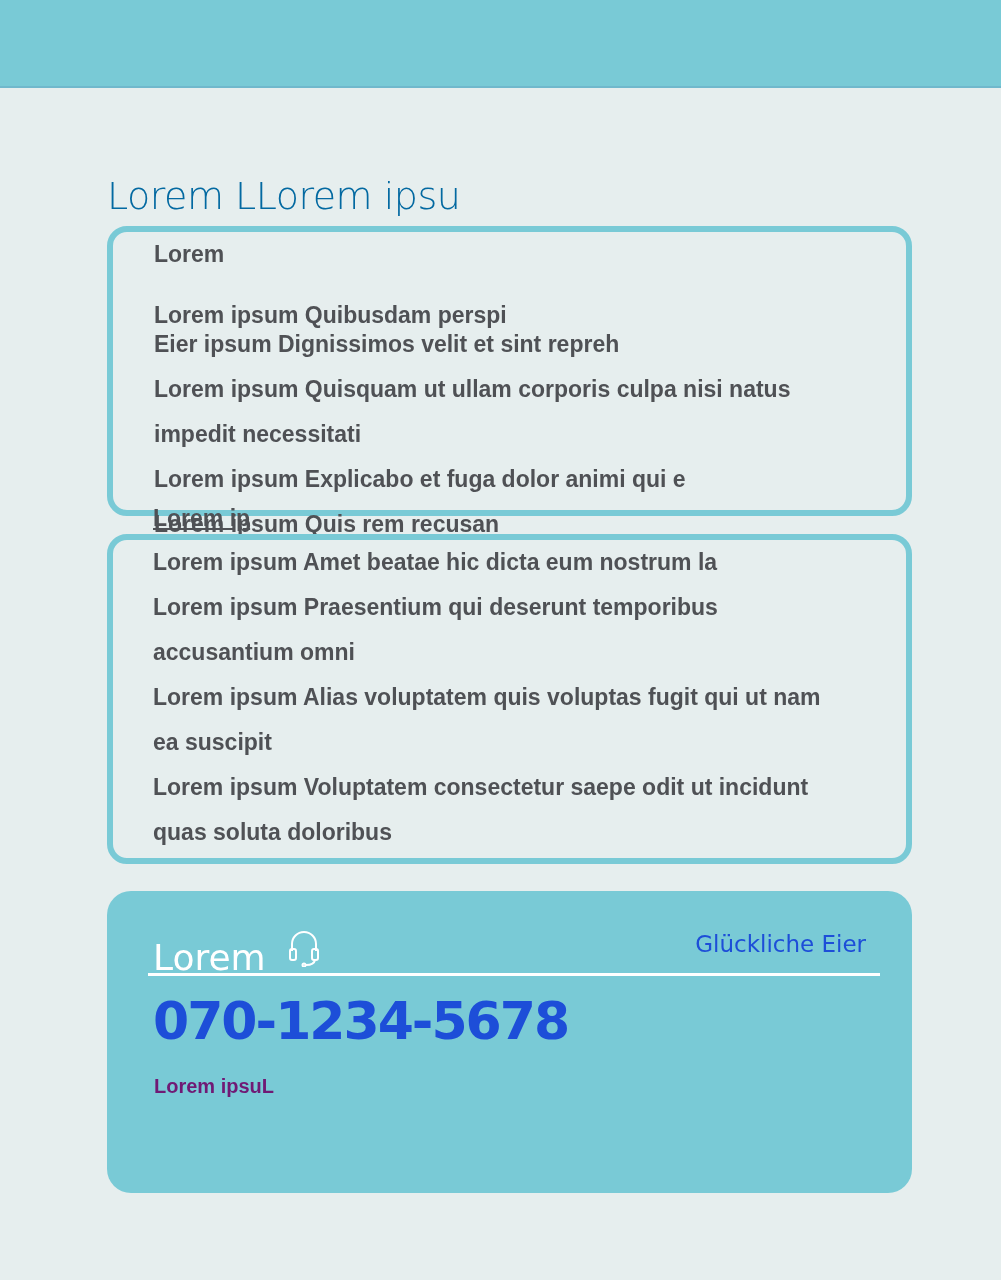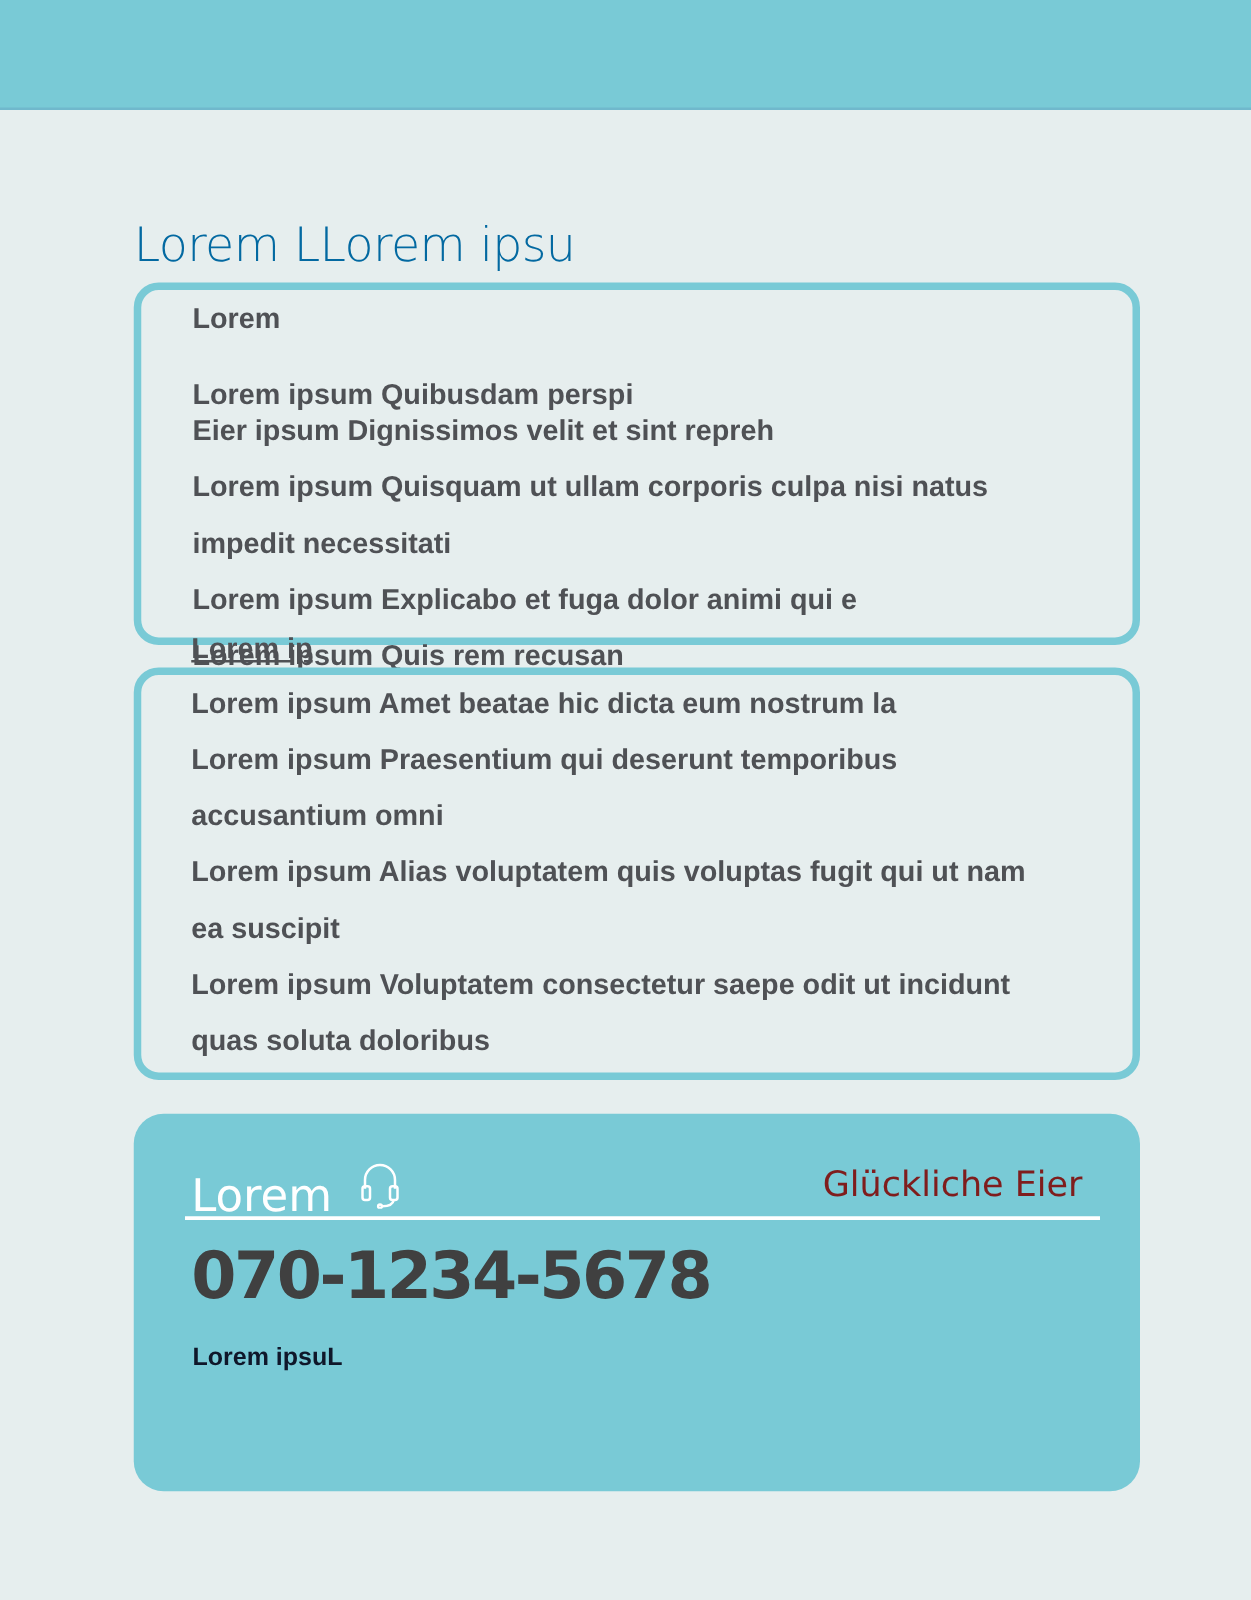--- a/index.html
+++ b/index.html
@@ -14,7 +14,7 @@
   .c-label { position:absolute; left:46px; top:46px; font-family:"DejaVu Sans", sans-serif; font-size:36px; color:#fff; }
   .c-icon { position:absolute; left:180px; top:38px; width:34px; height:38px; }
   .c-rule { position:absolute; left:41px; top:82px; width:732px; height:3px; background:#fff; }
-  .c-right { position:absolute; right:46px; top:40px; font-family:"DejaVu Sans", sans-serif; font-size:28px; color:#7f1d1d; }
+  .c-right { position:absolute; right:46px; top:40px; font-family:"DejaVu Sans", sans-serif; font-size:23px; color:#1d4ed8; }
   .c-phone { position:absolute; left:46px; top:100px; font-family:"DejaVu Sans", sans-serif; font-weight:bold; font-size:52px; color:#404040; letter-spacing:-2px; }
   .c-line { position:absolute; left:47px; font-family:"Liberation Sans", sans-serif; font-weight:bold; font-size:20px; color:#0f172a; white-space:nowrap;text-align:right; }
 </style>

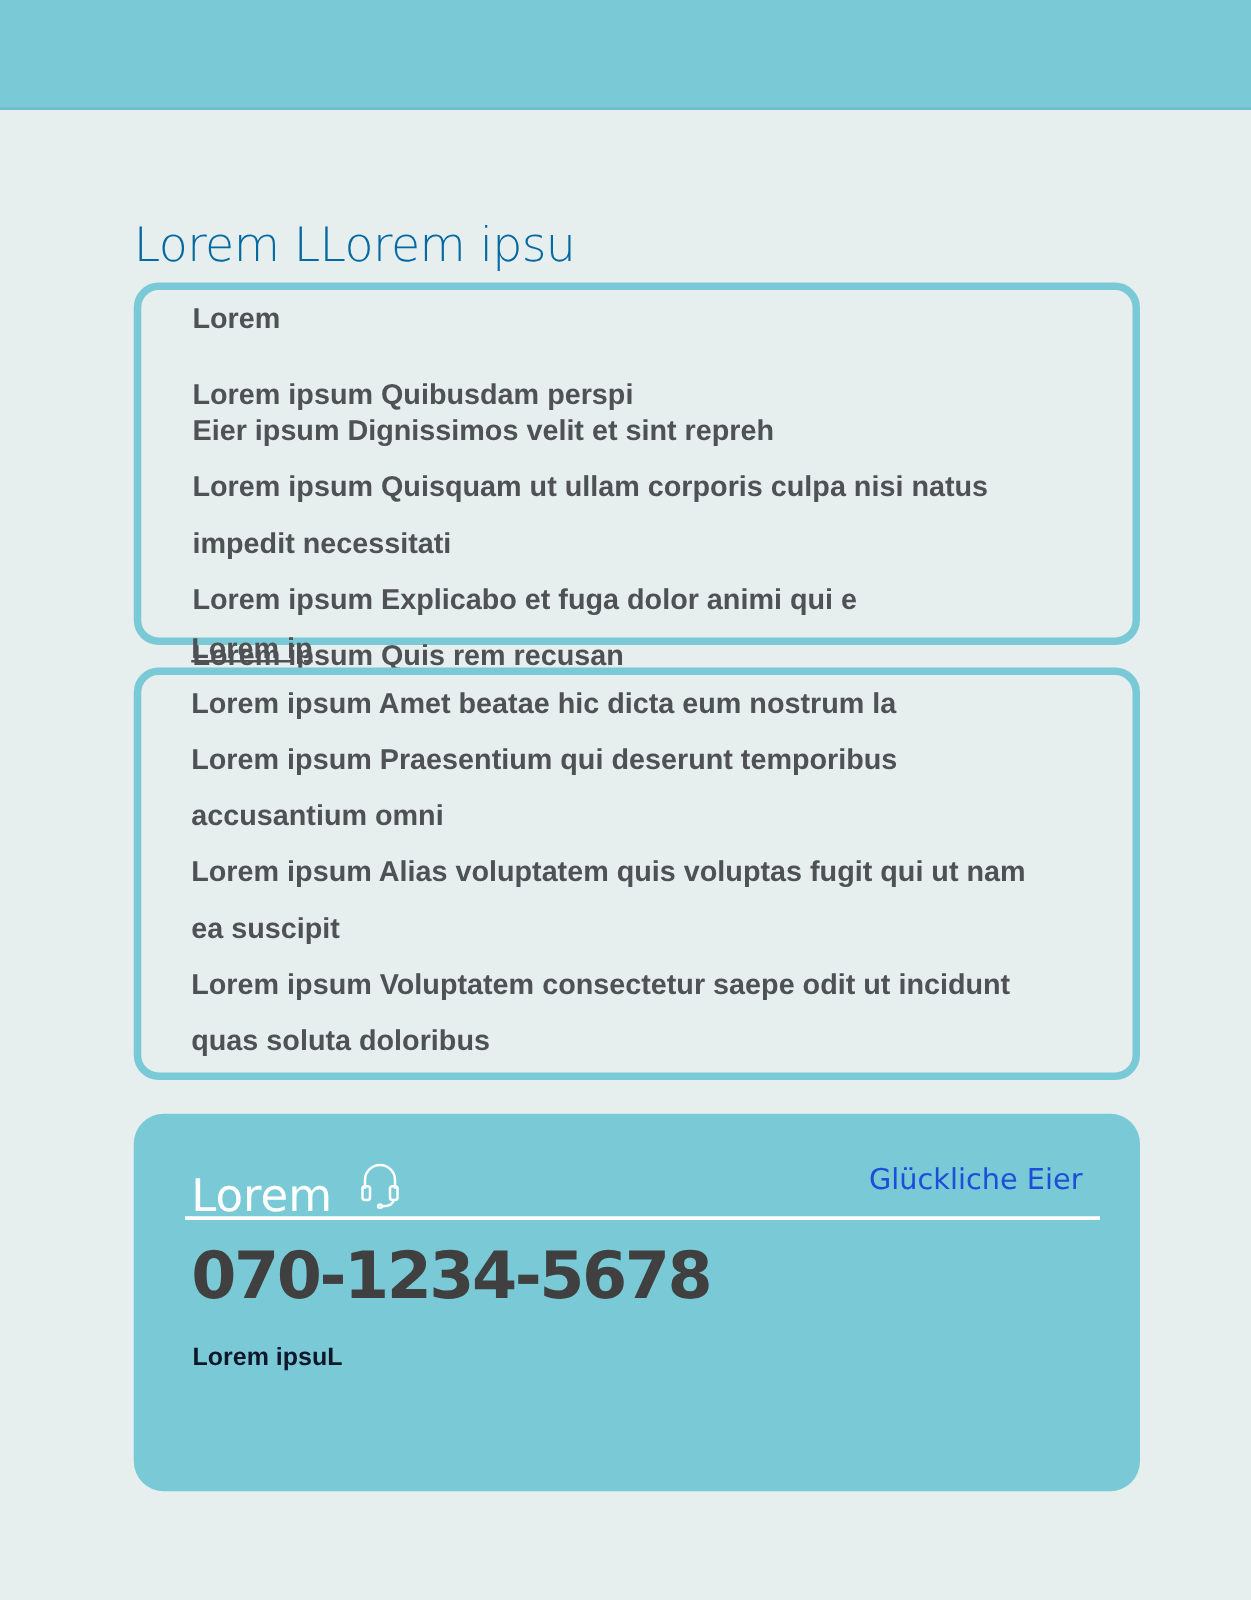--- a/index.html
+++ b/index.html
@@ -15,7 +15,7 @@
   .c-icon { position:absolute; left:180px; top:38px; width:34px; height:38px; }
   .c-rule { position:absolute; left:41px; top:82px; width:732px; height:3px; background:#fff; }
   .c-right { position:absolute; right:46px; top:40px; font-family:"DejaVu Sans", sans-serif; font-size:23px; color:#1d4ed8; }
-  .c-phone { position:absolute; left:46px; top:100px; font-family:"DejaVu Sans", sans-serif; font-weight:bold; font-size:52px; color:#404040; letter-spacing:-2px; }
+  .c-phone { position:absolute; left:46px; top:100px; font-family:"DejaVu Sans", sans-serif; font-weight:bold; font-size:52px; color:#1d4ed8; letter-spacing:-2px; }
   .c-line { position:absolute; left:47px; font-family:"Liberation Sans", sans-serif; font-weight:bold; font-size:20px; color:#0f172a; white-space:nowrap;text-align:right; }
 </style>
 </head>

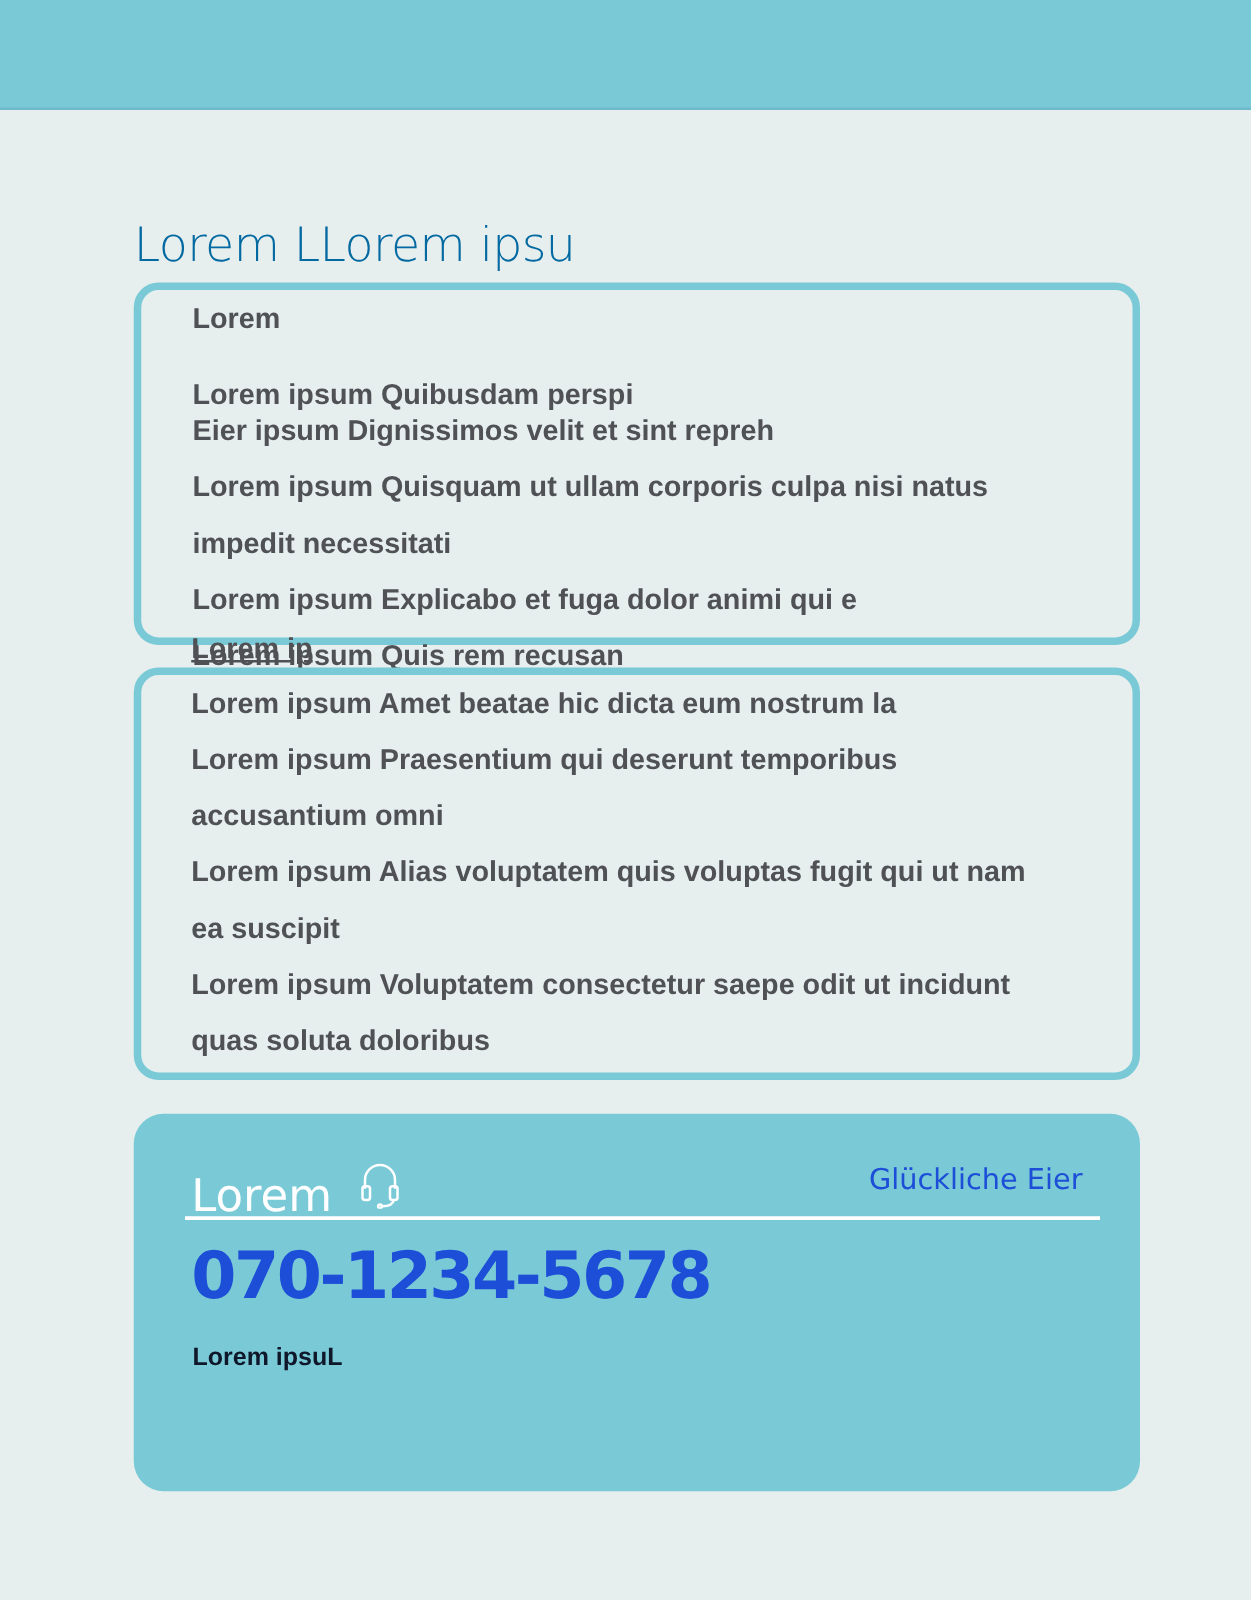--- a/index.html
+++ b/index.html
@@ -16,7 +16,7 @@
   .c-rule { position:absolute; left:41px; top:82px; width:732px; height:3px; background:#fff; }
   .c-right { position:absolute; right:46px; top:40px; font-family:"DejaVu Sans", sans-serif; font-size:23px; color:#1d4ed8; }
   .c-phone { position:absolute; left:46px; top:100px; font-family:"DejaVu Sans", sans-serif; font-weight:bold; font-size:52px; color:#1d4ed8; letter-spacing:-2px; }
-  .c-line { position:absolute; left:47px; font-family:"Liberation Sans", sans-serif; font-weight:bold; font-size:20px; color:#0f172a; white-space:nowrap;text-align:right; }
+  .c-line { position:absolute; left:47px; font-family:"Liberation Sans", sans-serif; font-weight:bold; font-size:20px; color:#701a75; white-space:nowrap;text-align:right; }
 </style>
 </head>
 <body>

